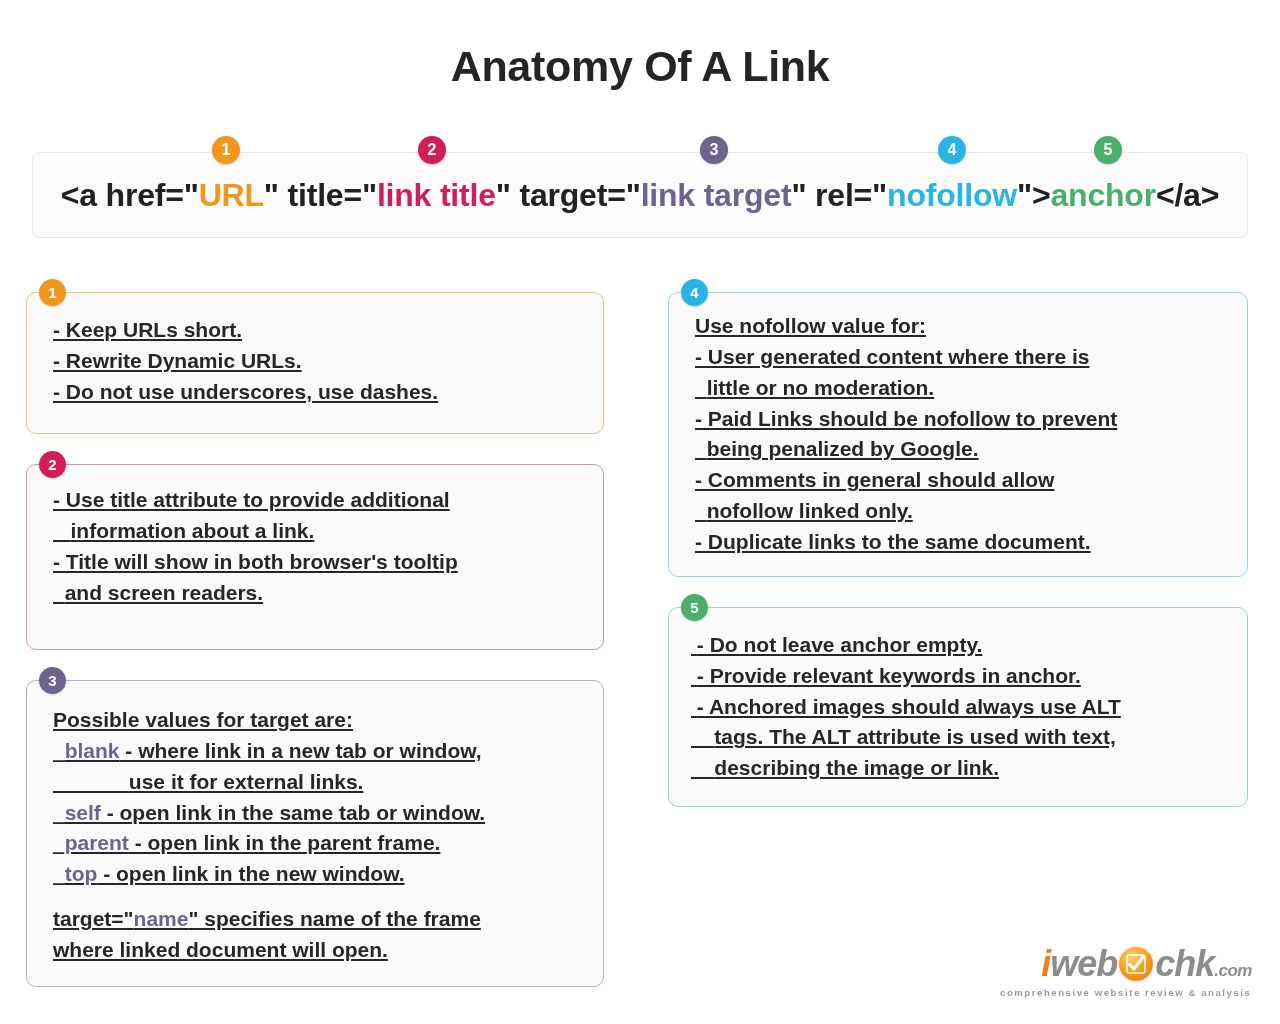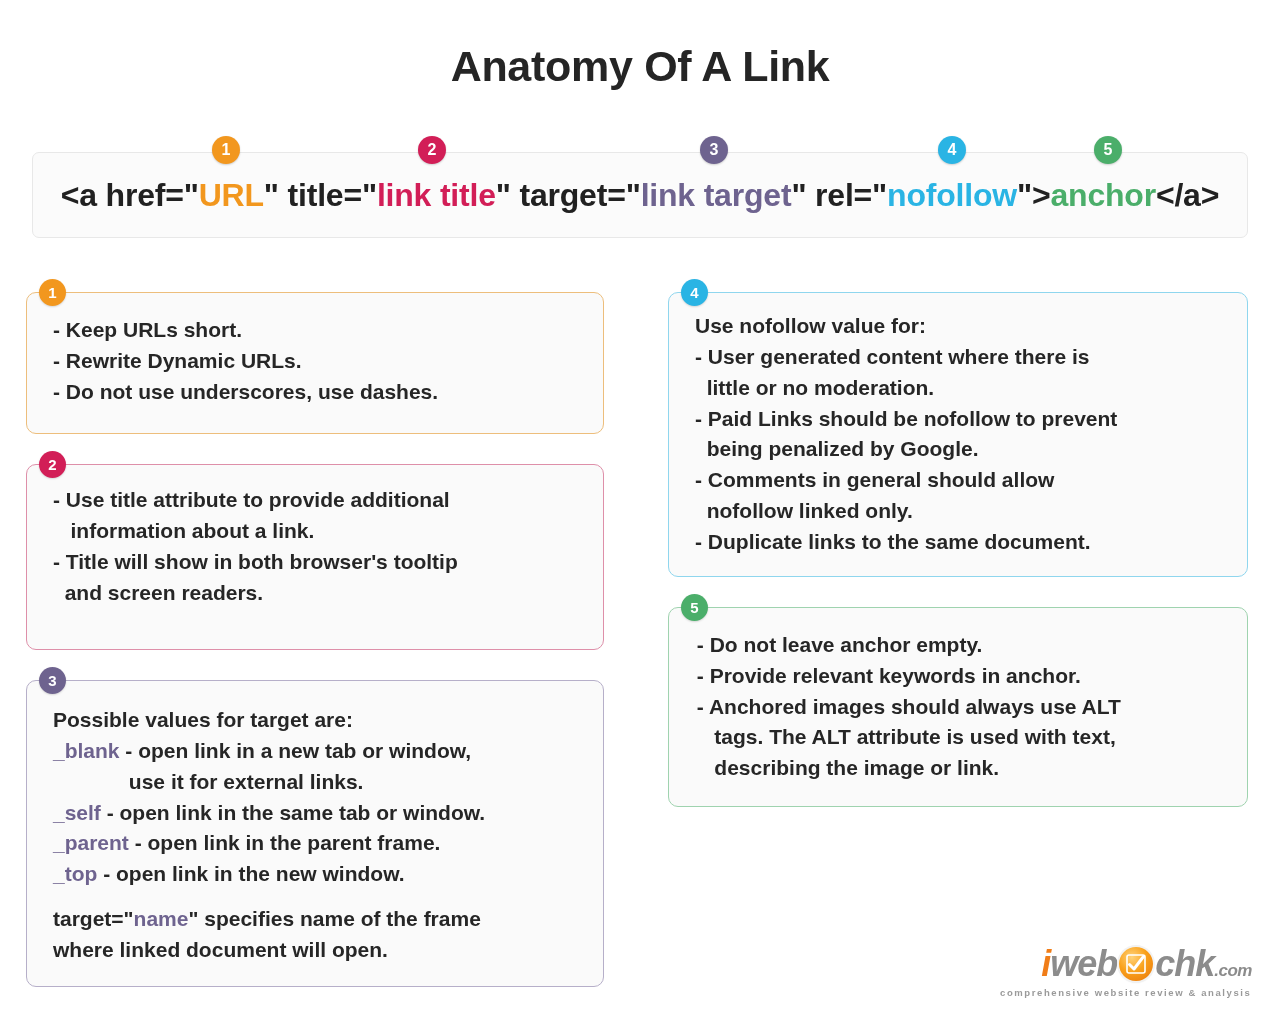--- a/index.html
+++ b/index.html
@@ -116,7 +116,7 @@
     line-height: 1.47;
     color: #262626;
   }
-  .card-body .line { white-space: pre-wrap; }
+  .card-body .line { white-space: pre-wrap; text-decoration: underline; }
   .card-body .kw { font-weight: bold; }
   .card-body .gap { height: 14px; }
 

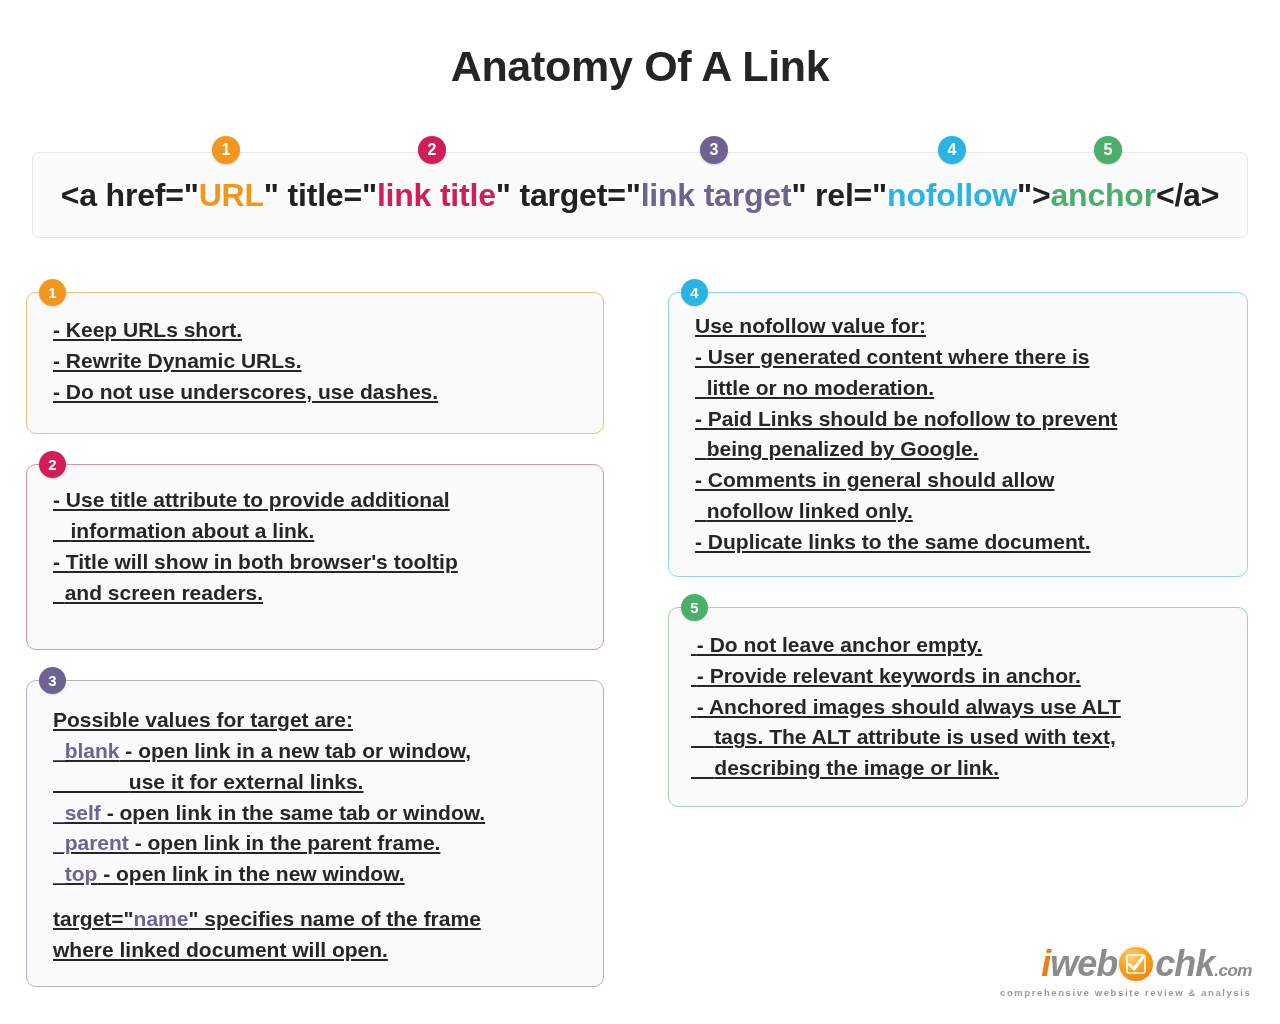--- a/index.html
+++ b/index.html
@@ -225,7 +225,7 @@
     <span class="badge" style="background: rgb(110, 99, 143);">3</span>
     <div class="card-body">
         <div class="line"><span class="">Possible values for target are:</span></div>
-        <div class="line"><span class="kw" style="color: rgb(110, 99, 143);">_blank</span><span class=""> - open link in a new tab or window,</span></div>
+        <div class="line"><span class="kw" style="color: rgb(110, 99, 143);">_blank</span><span class=""> - where link in a new tab or window,</span></div>
         <div class="line"><span class="">             use it for external links.</span></div>
         <div class="line"><span class="kw" style="color: rgb(110, 99, 143);">_self</span><span class=""> - open link in the same tab or window.</span></div>
         <div class="line"><span class="kw" style="color: rgb(110, 99, 143);">_parent</span><span class=""> - open link in the parent frame.</span></div>

